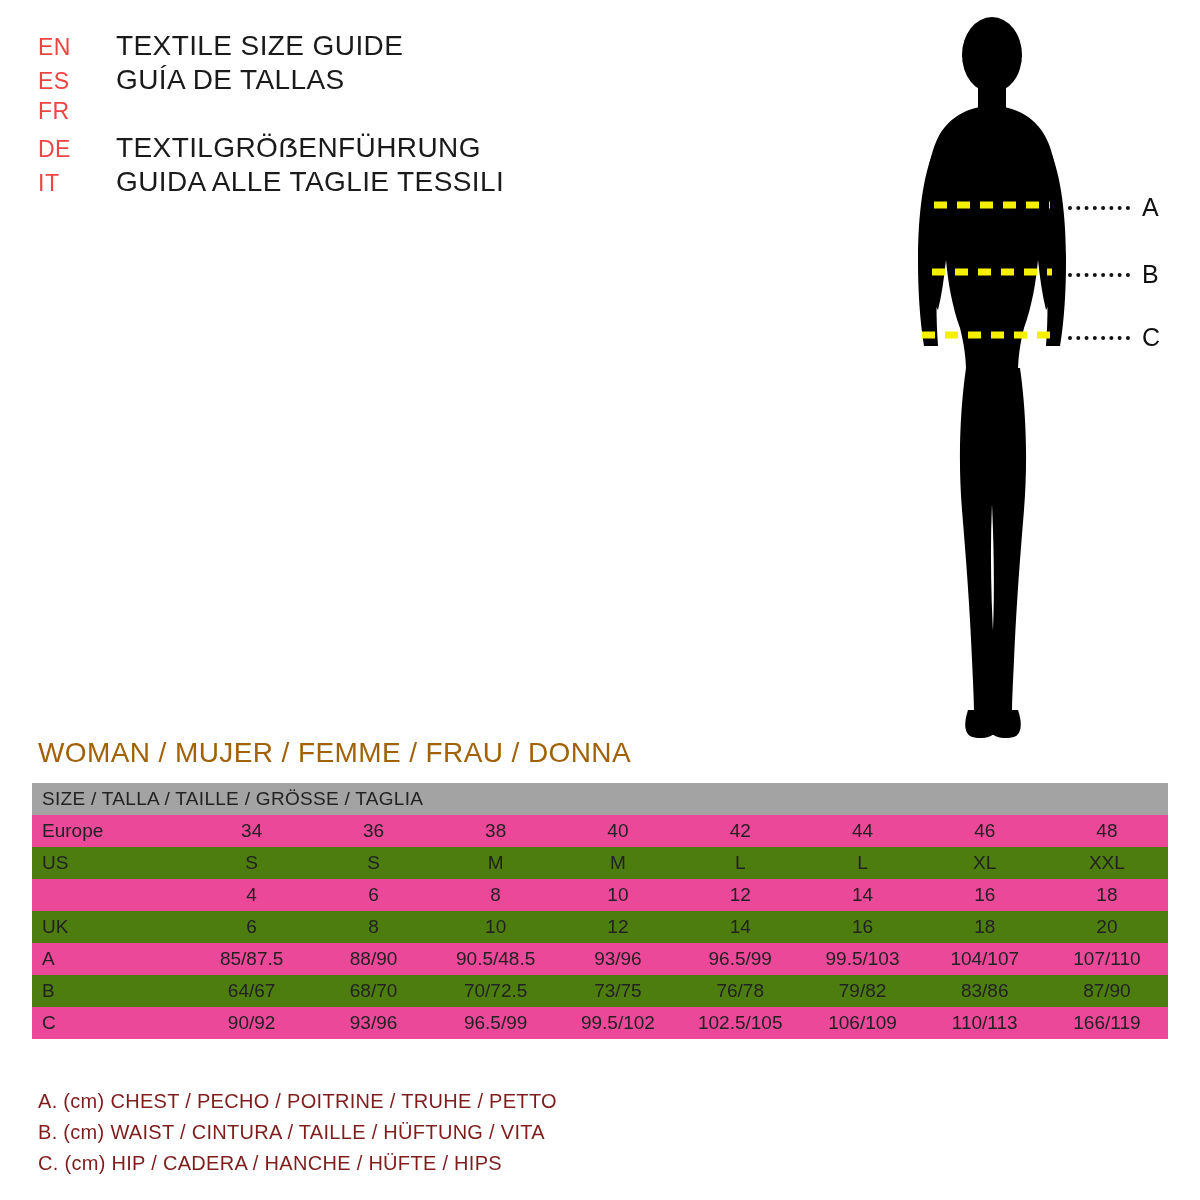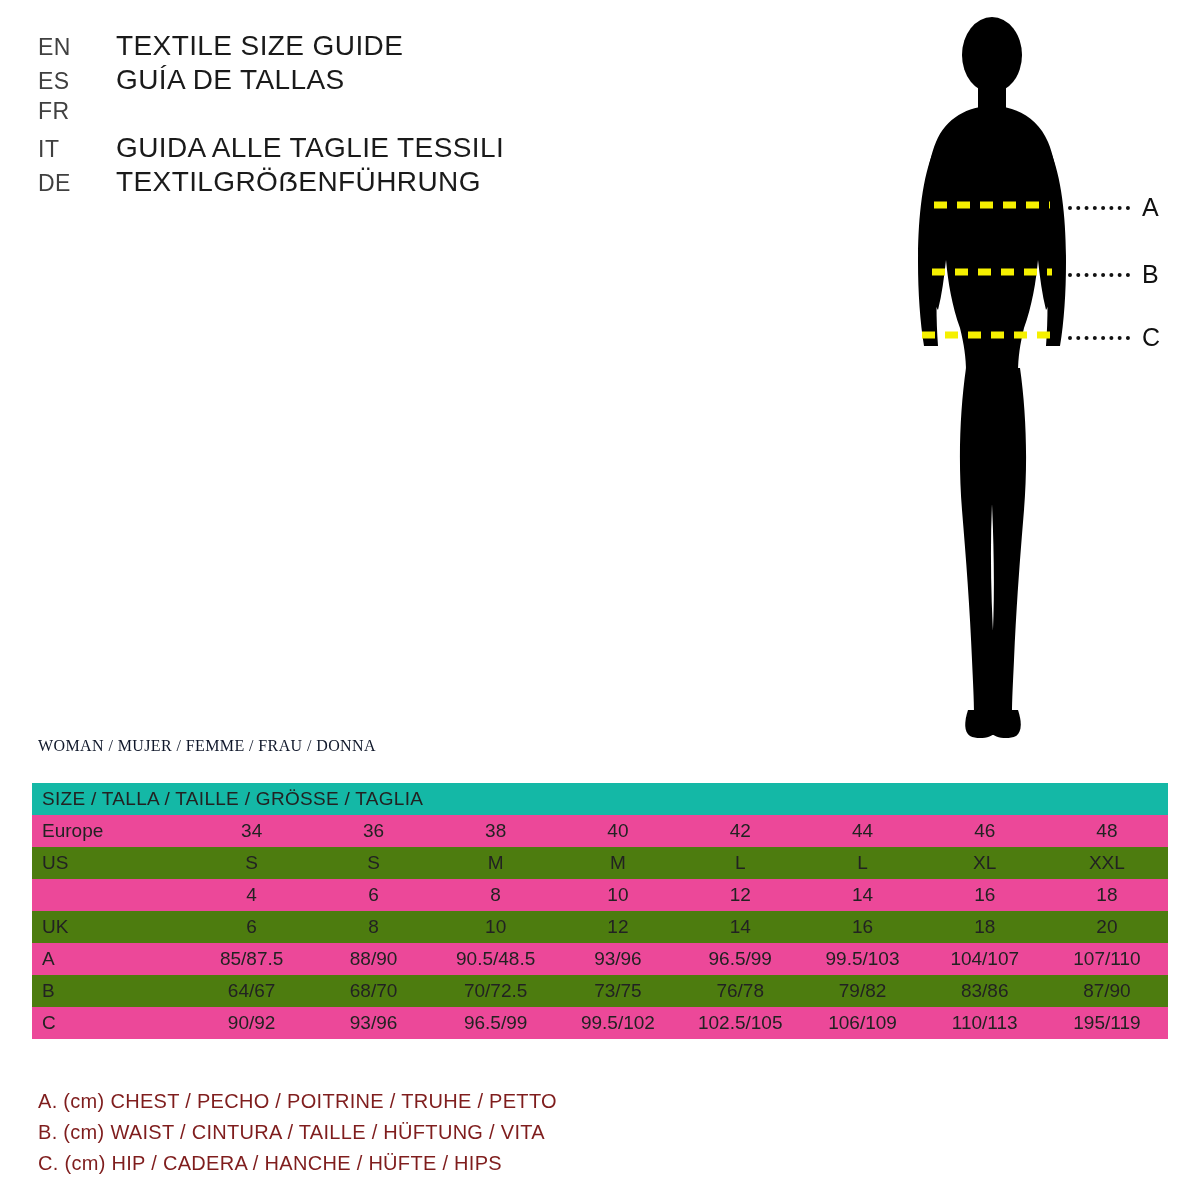--- a/index.html
+++ b/index.html
@@ -32,7 +32,7 @@
     width: 78px;
     font-size: 23px;
     letter-spacing: 0.5px;
-    color: #404040;
+    color: #ef4444;
     font-weight: 400;
   }
   .lang-text {

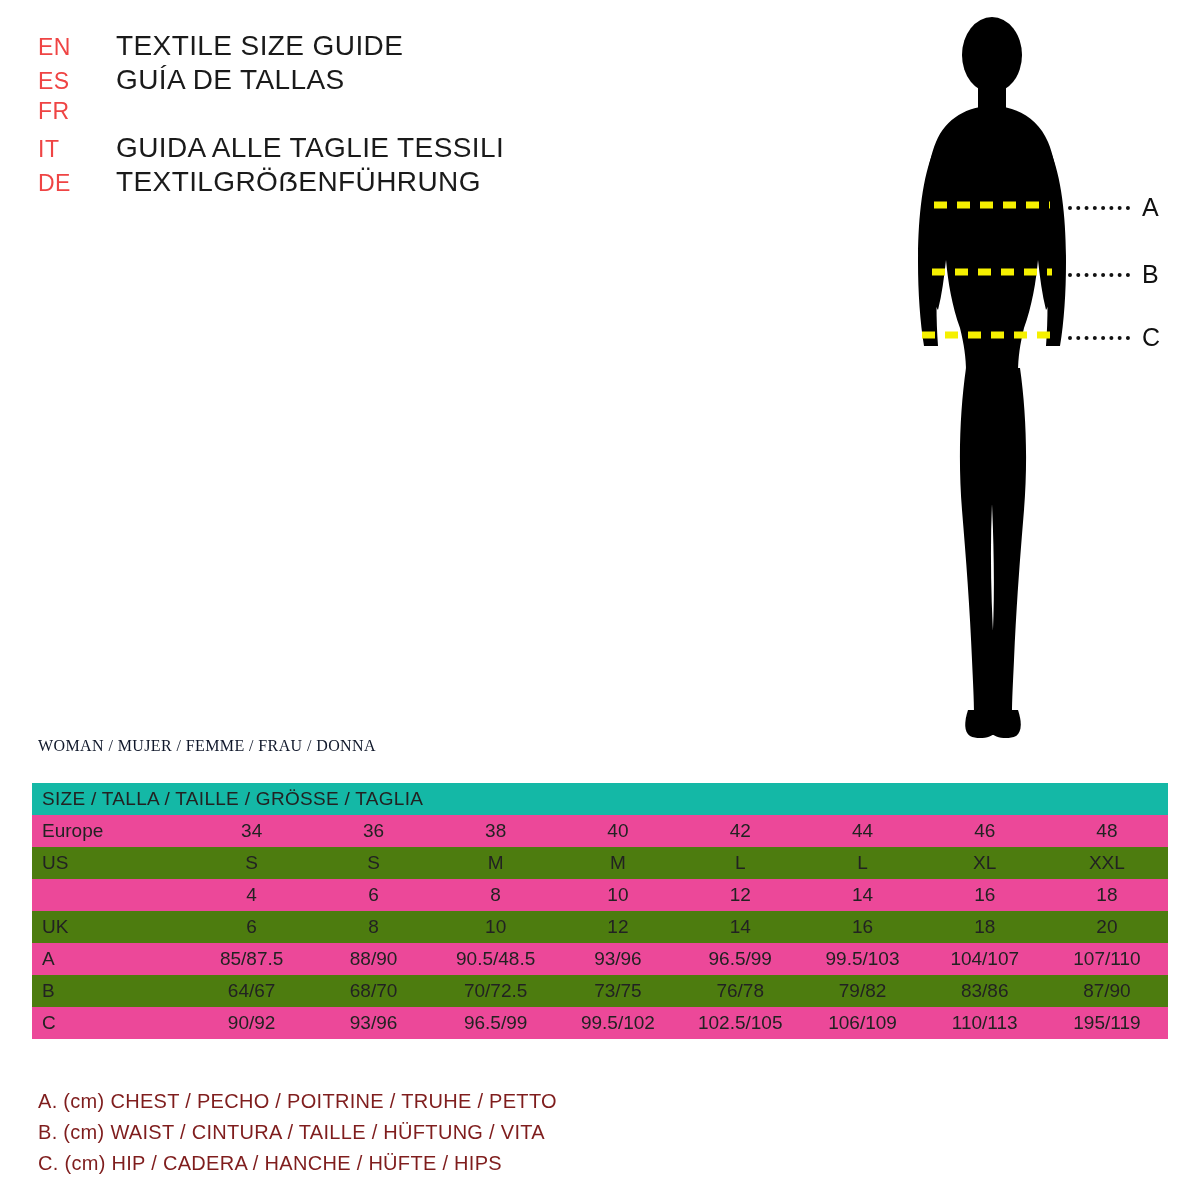--- a/index.html
+++ b/index.html
@@ -142,12 +142,12 @@
     <div class="lang-code">FR</div>
   </div>
   <div class="lang-row">
+    <div class="lang-code">DE</div>
+    <div class="lang-text">TEXTILGRÖẞENFÜHRUNG</div>
+  </div>
+  <div class="lang-row">
     <div class="lang-code">IT</div>
     <div class="lang-text">GUIDA ALLE TAGLIE TESSILI</div>
-  </div>
-  <div class="lang-row">
-    <div class="lang-code">DE</div>
-    <div class="lang-text">TEXTILGRÖẞENFÜHRUNG</div>
   </div>
 </div>
 

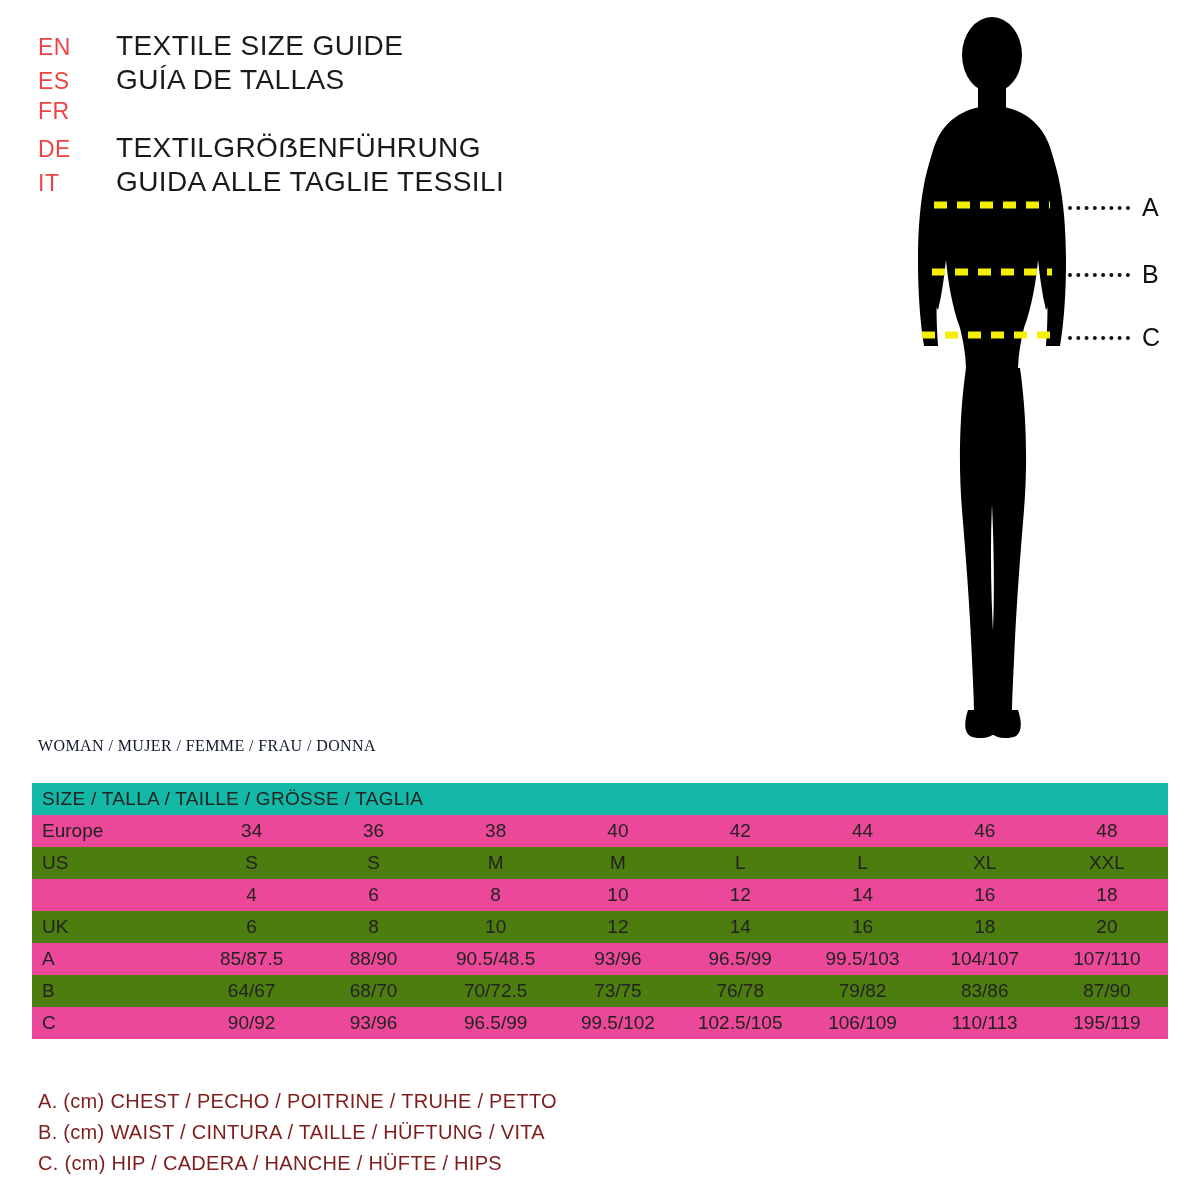--- a/index.html
+++ b/index.html
@@ -73,10 +73,9 @@
     position: absolute;
     left: 38px;
     top: 737px;
-    font-size: 16px;
+    font-size: 28px;
     letter-spacing: 0.4px;
-    color: #0f172a;
-    font-family: Liberation Serif, serif;
+    color: #a16207;
   }
 
   #size-table {

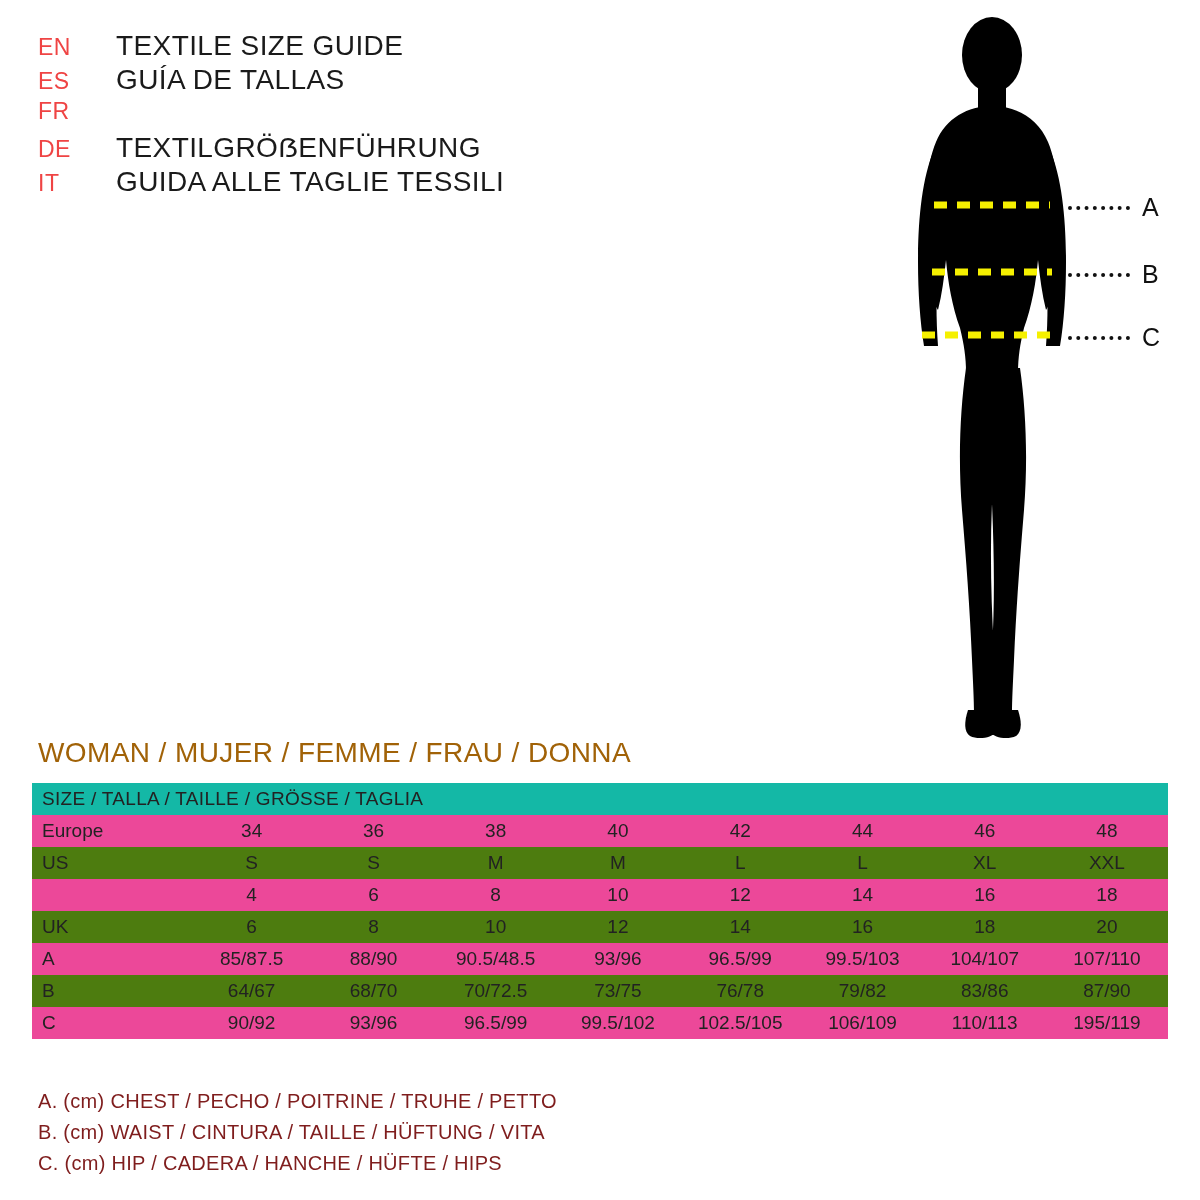--- a/index.html
+++ b/index.html
@@ -92,7 +92,7 @@
     color: #222;
   }
   .hdr-row td {
-    background: #14b8a6;
+    background: #a3a3a3;
     font-size: 19px;
     letter-spacing: 0.3px;
     padding-left: 10px !important;

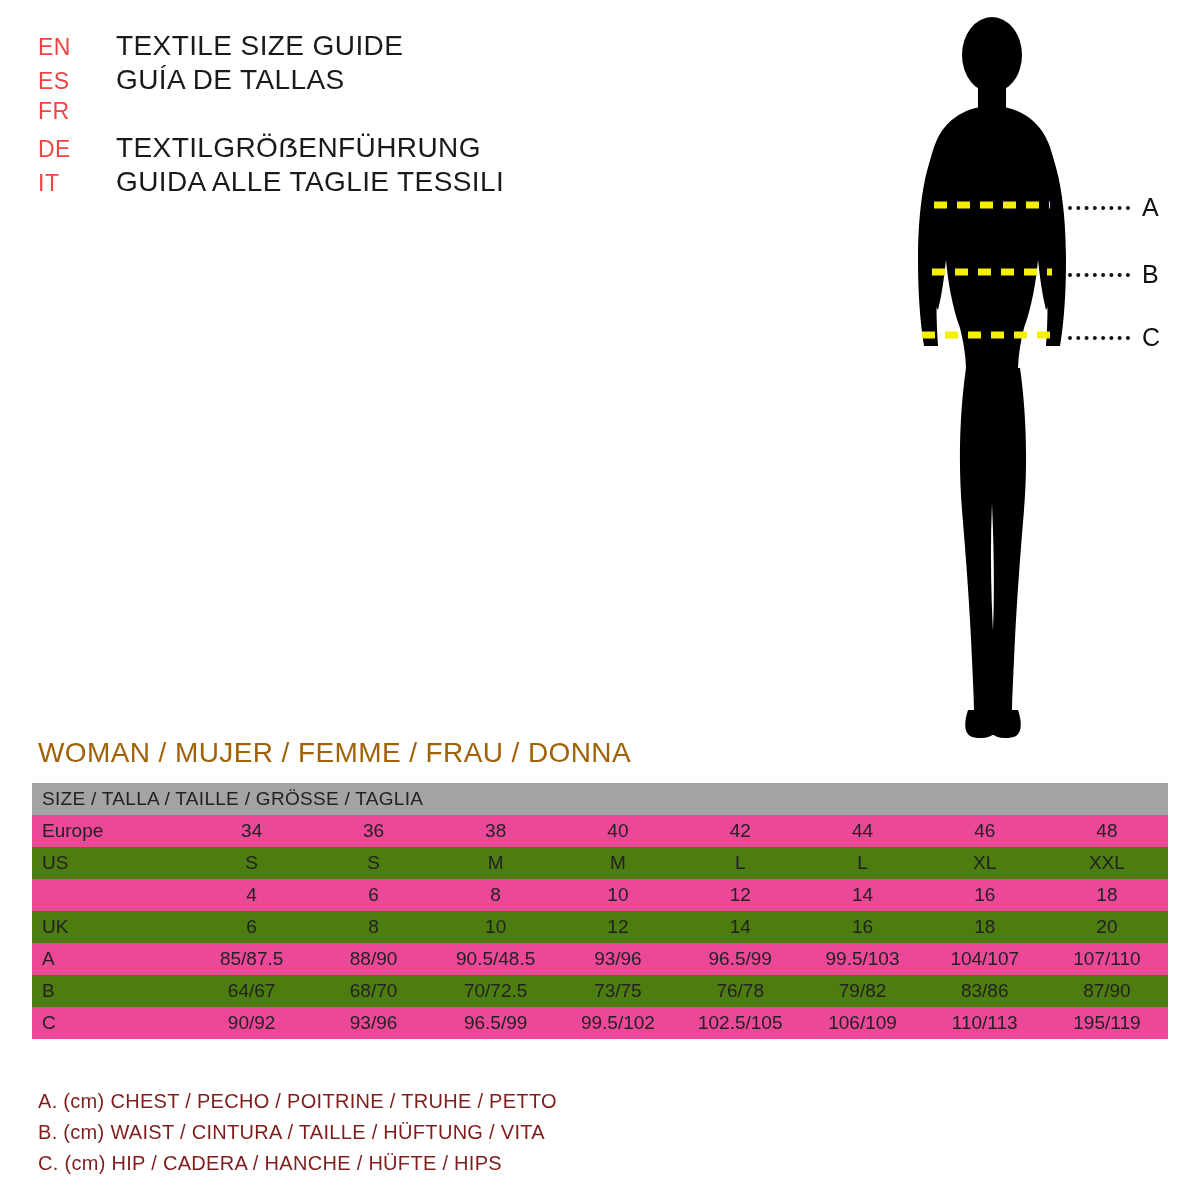--- a/index.html
+++ b/index.html
@@ -309,7 +309,7 @@
       <td class="val-cell">102.5/105</td>
       <td class="val-cell">106/109</td>
       <td class="val-cell">110/113</td>
-      <td class="val-cell">195/119</td>
+      <td class="val-cell">166/119</td>
     </tr>
   </tbody>
 </table>

